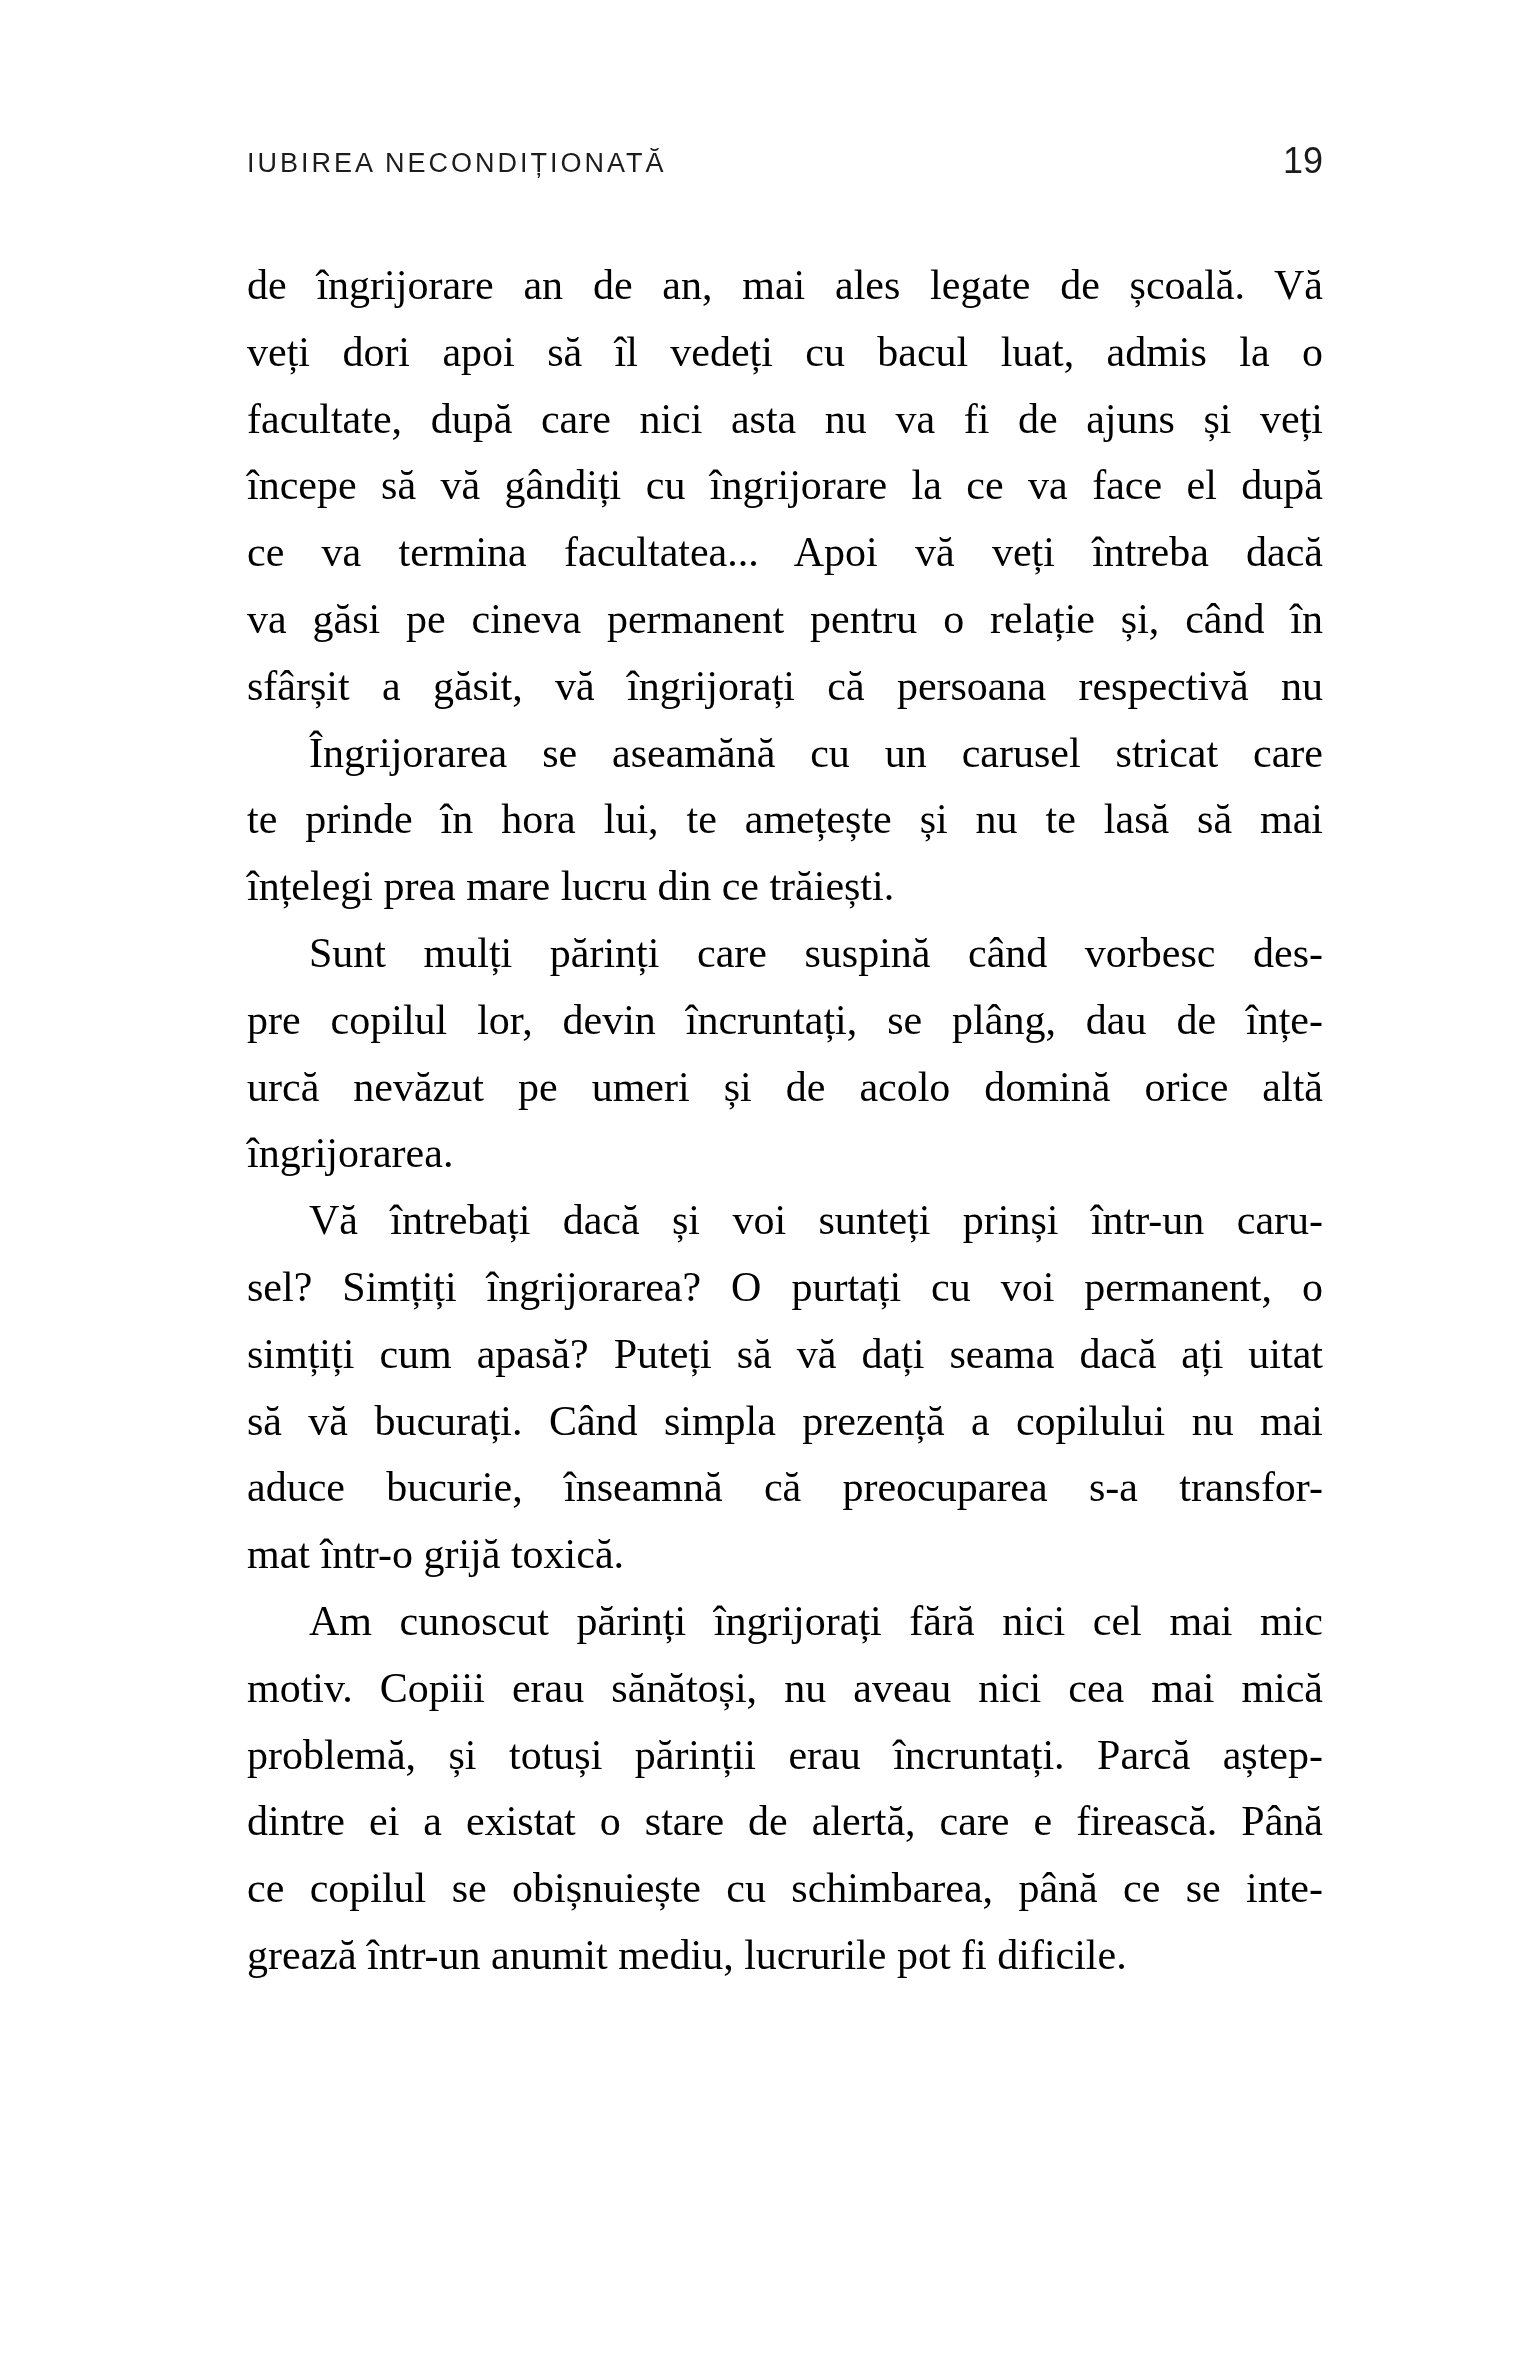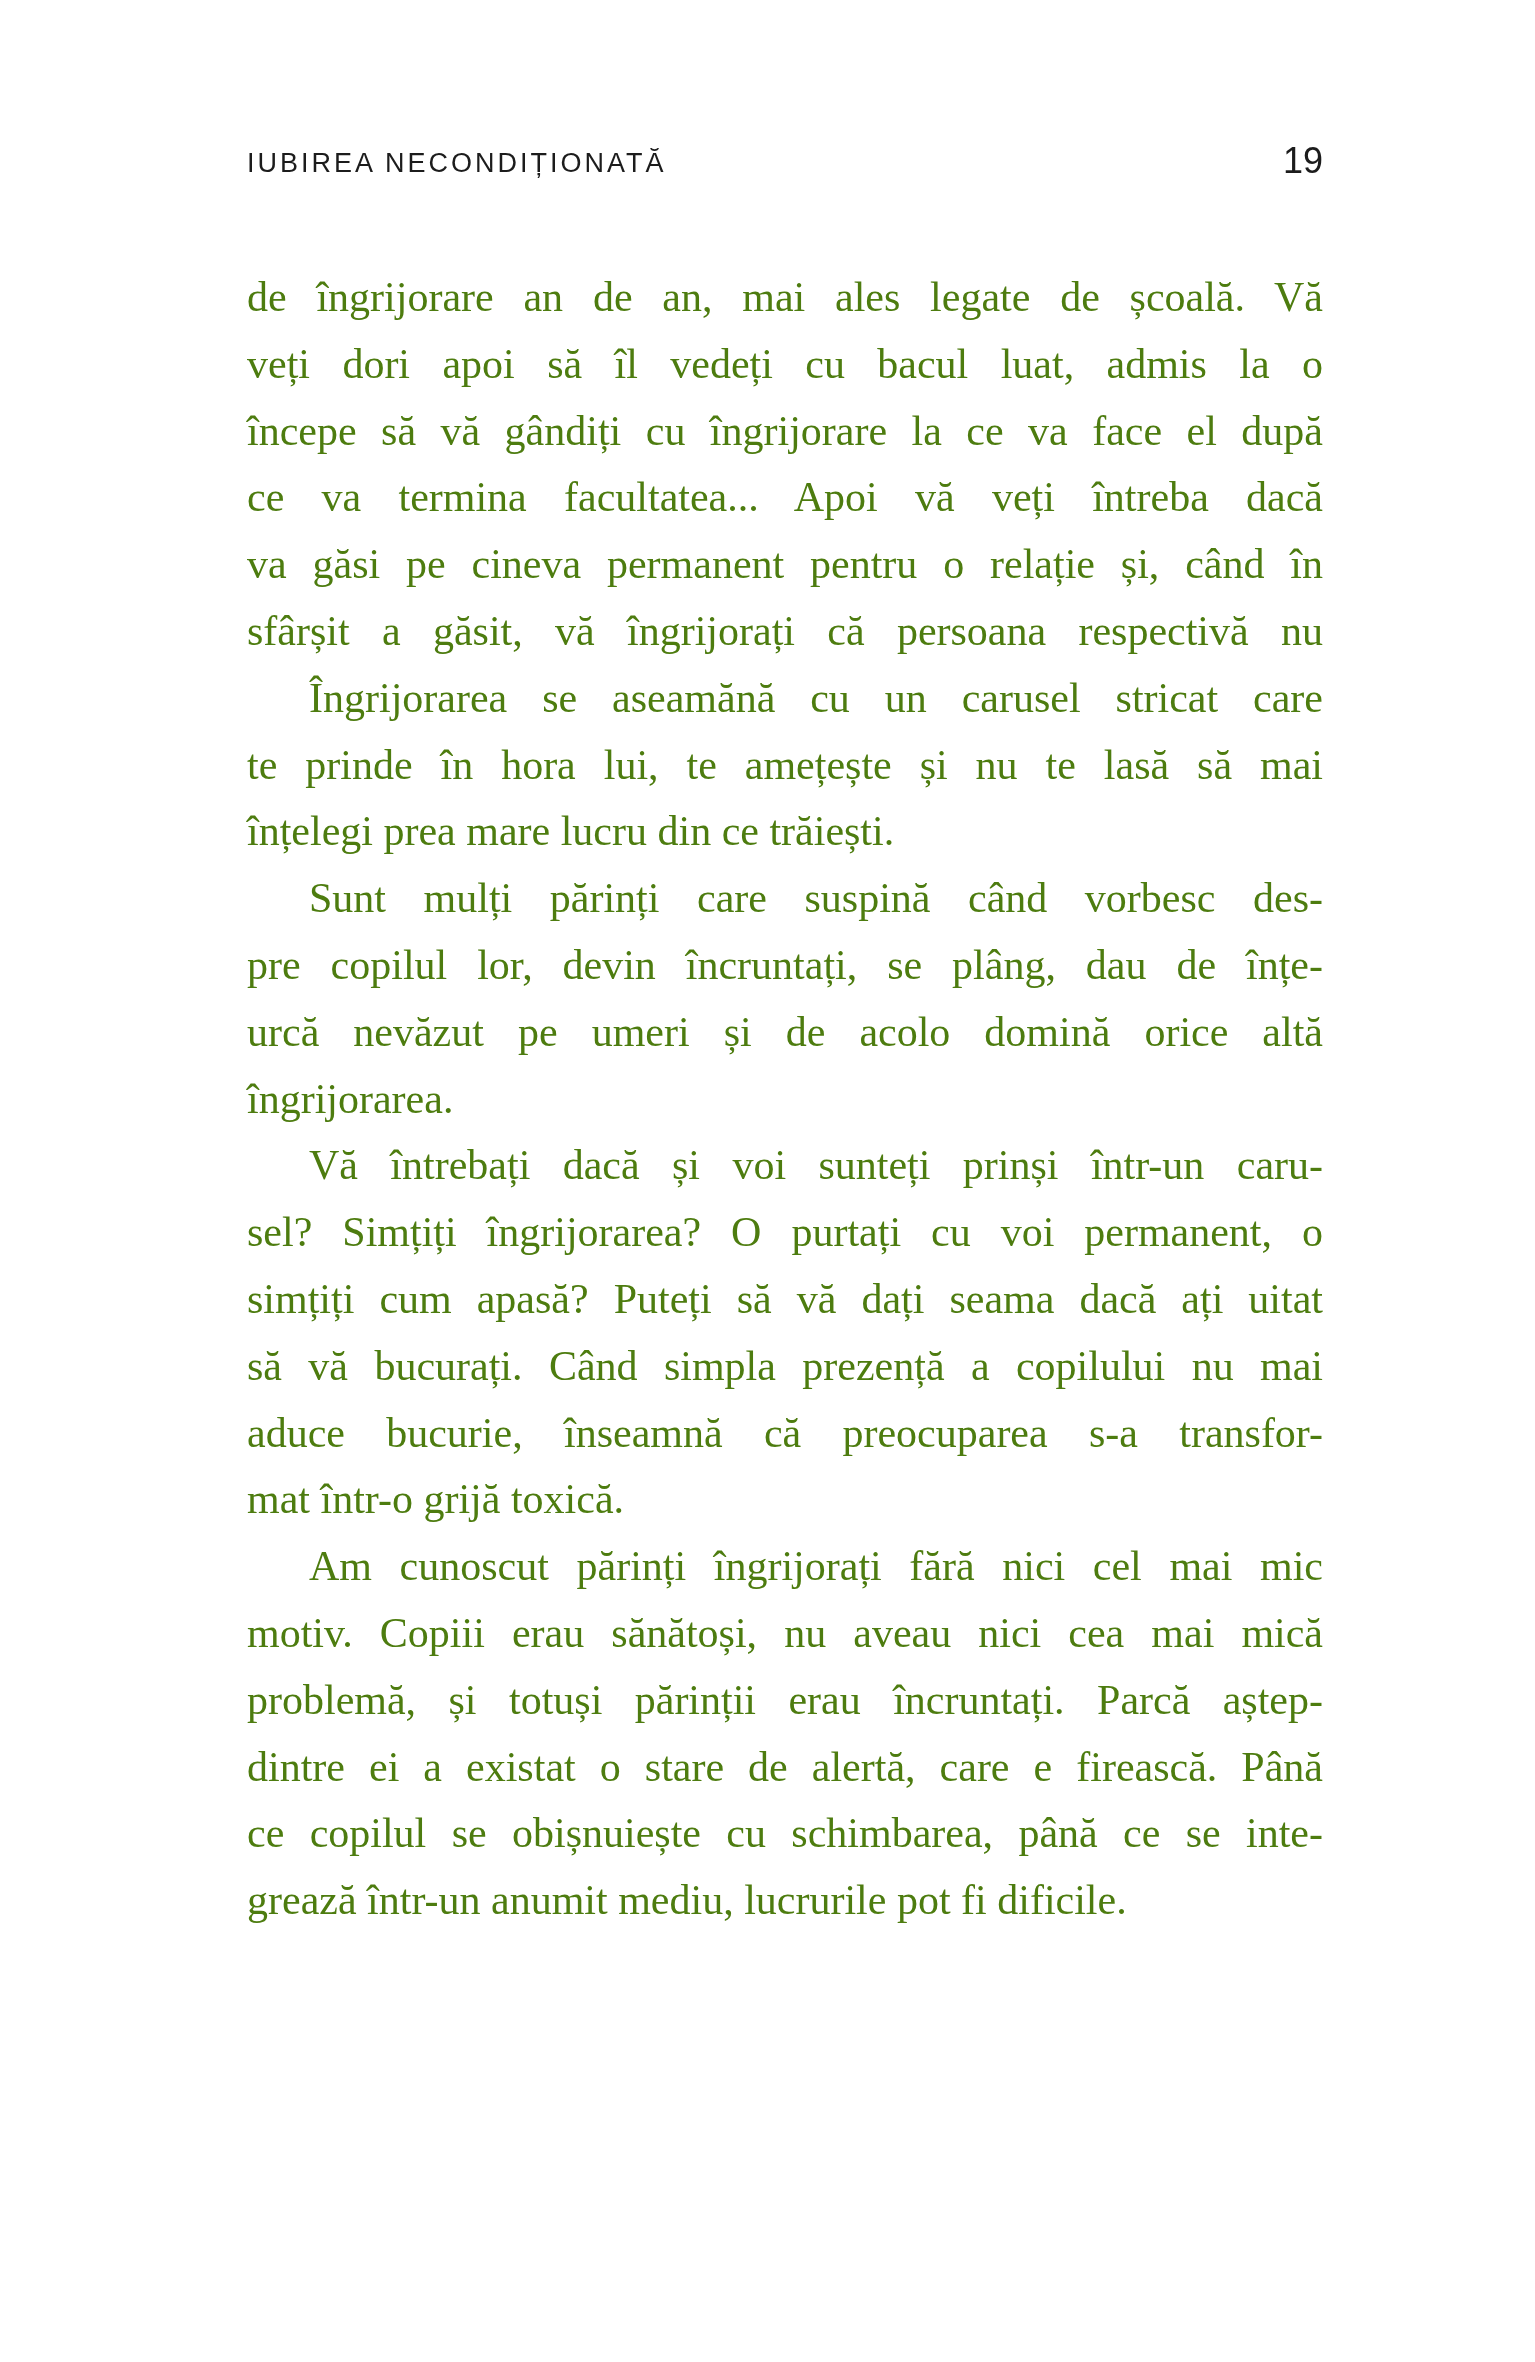--- a/index.html
+++ b/index.html
@@ -37,12 +37,12 @@
   .body-text {
     position: absolute;
     left: 247px;
-    top: 264px;
+    top: 252px;
     width: 1076px;
     font-family: "Liberation Serif", "DejaVu Serif", serif;
     font-size: 42px;
     line-height: 66.8px;
-    color: #4d7c0f;
+    color: #000000;
   }
   .paragraph {
     margin: 0;

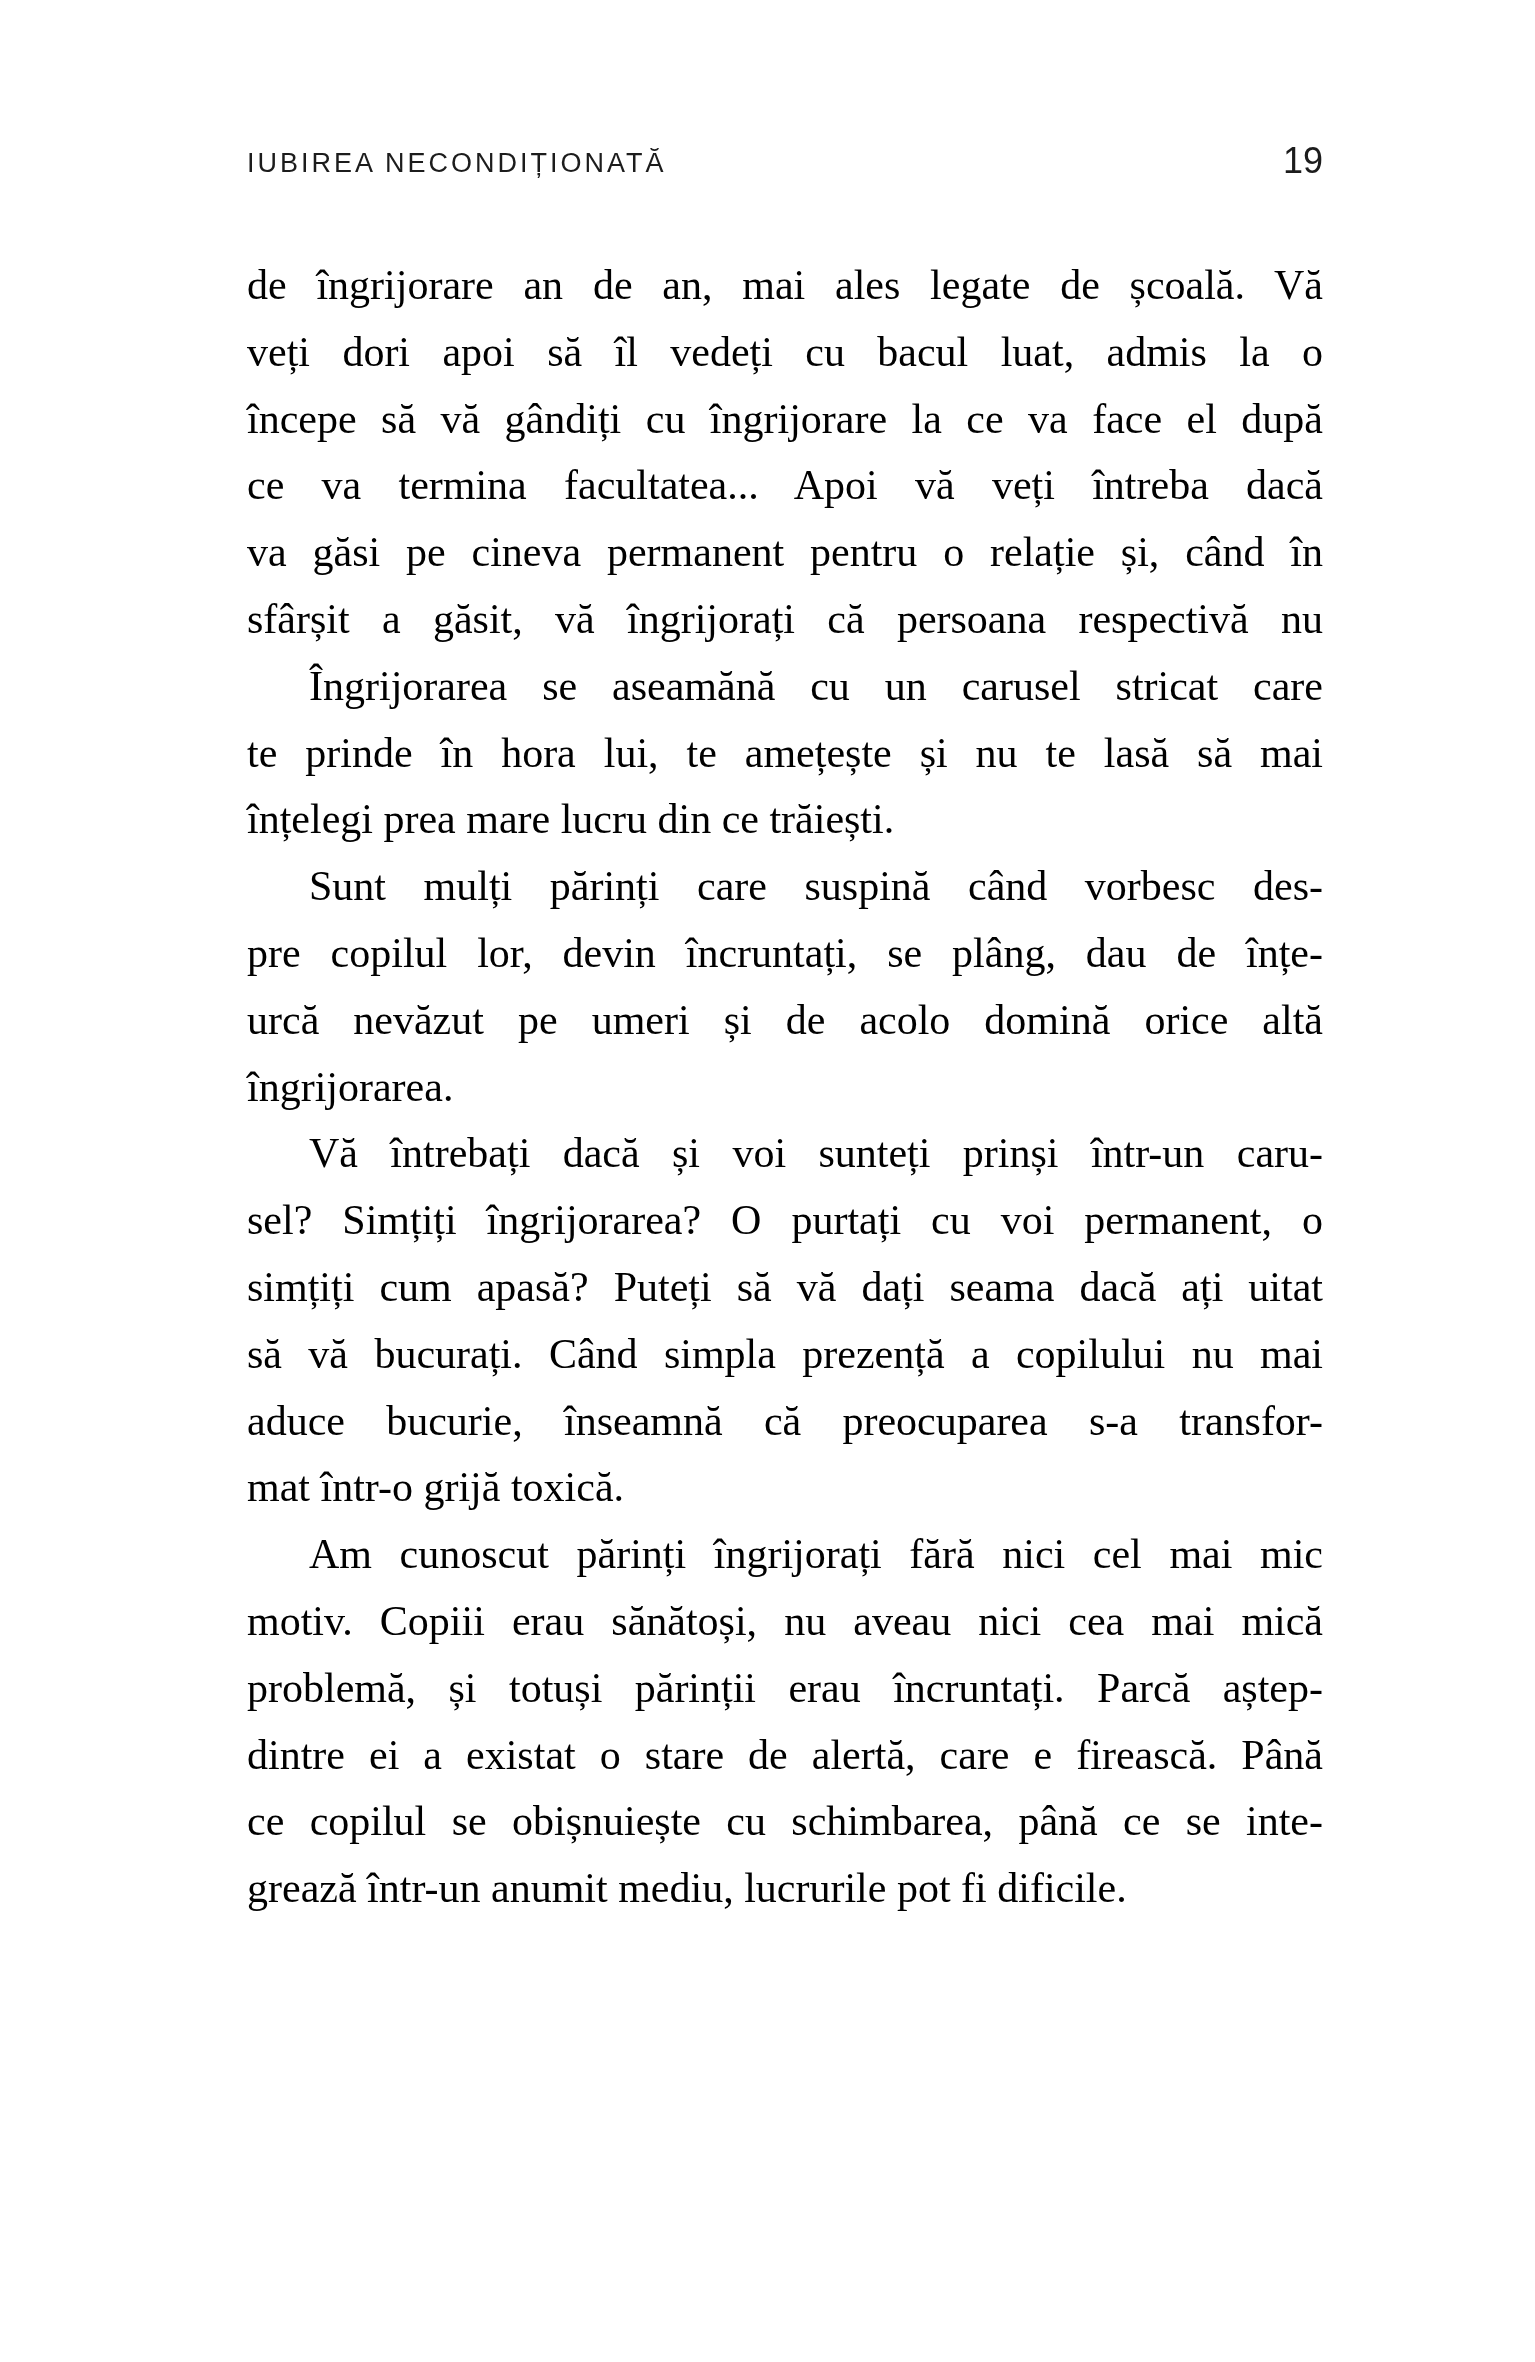--- a/index.html
+++ b/index.html
@@ -72,6 +72,7 @@
       <div class="paragraph">
         <div class="line">de îngrijorare an de an, mai ales legate de școală. Vă</div>
         <div class="line">veți dori apoi să îl vedeți cu bacul luat, admis la o</div>
+        <div class="line">facultate, după care nici asta nu va fi de ajuns și veți</div>
         <div class="line">începe să vă gândiți cu îngrijorare la ce va face el după</div>
         <div class="line">ce va termina facultatea... Apoi vă veți întreba dacă</div>
         <div class="line">va găsi pe cineva permanent pentru o relație și, când în</div>

